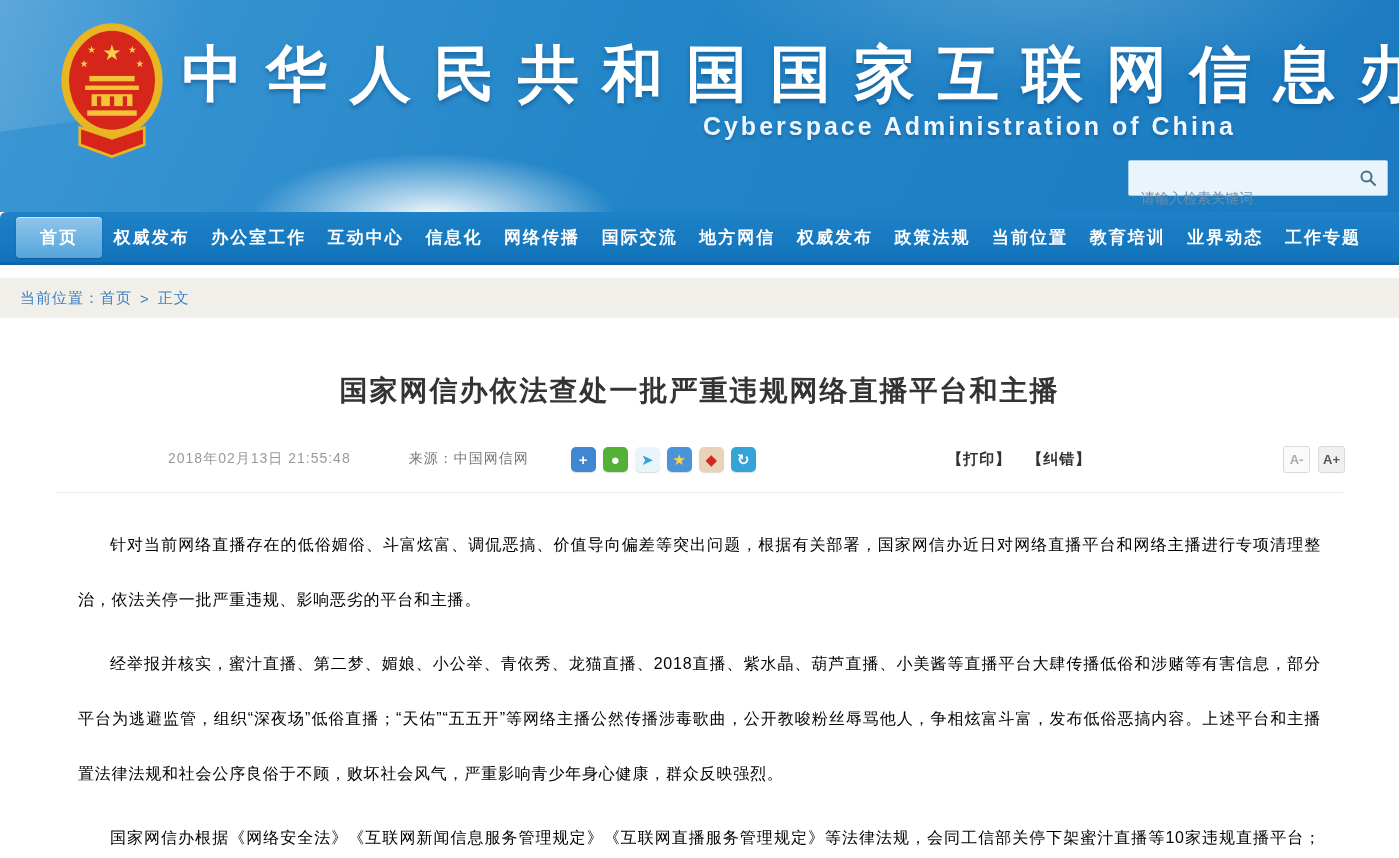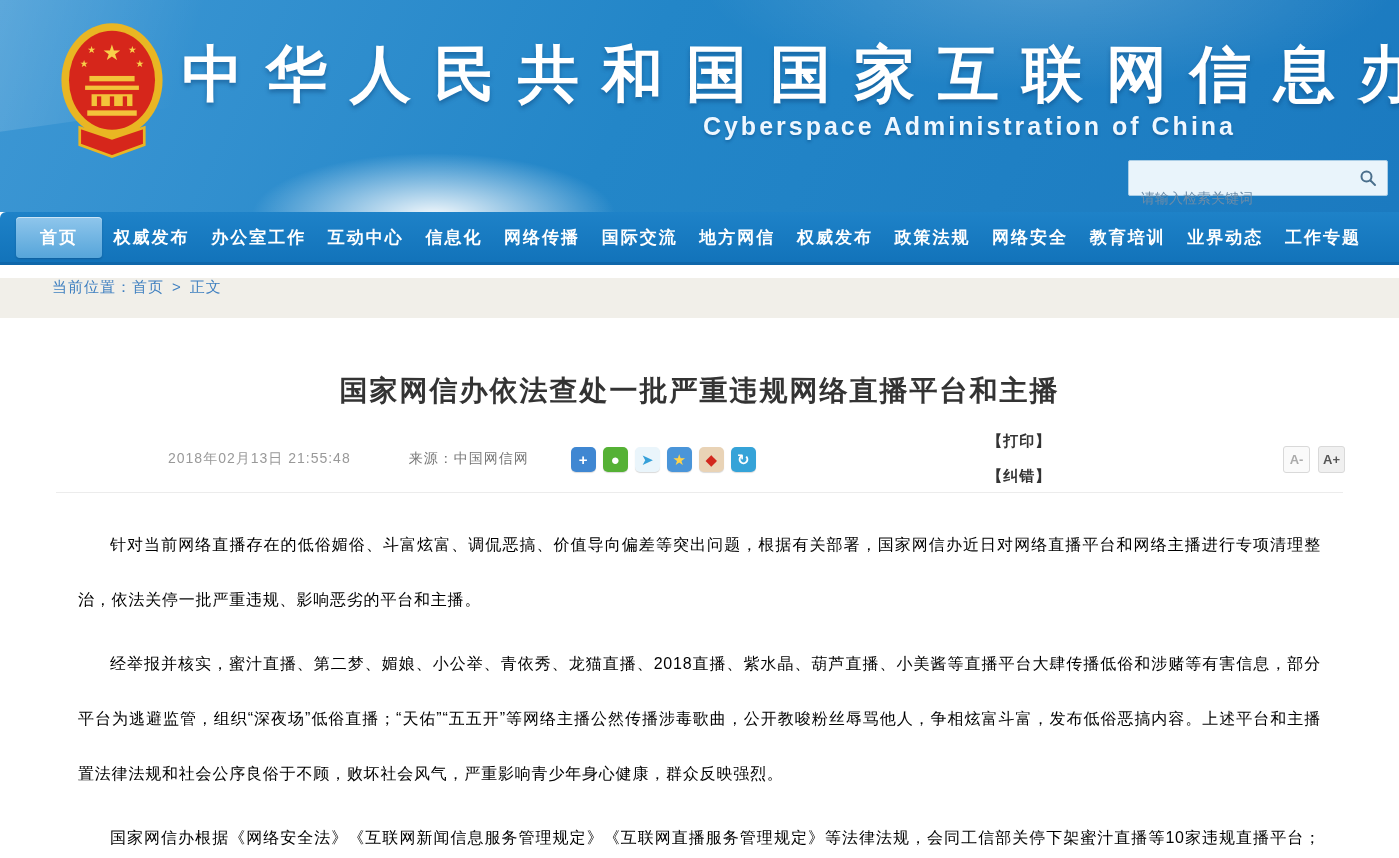--- a/index.html
+++ b/index.html
@@ -160,7 +160,7 @@
     <span class="nav-item">地方网信</span>
     <span class="nav-item">权威发布</span>
     <span class="nav-item">政策法规</span>
-    <span class="nav-item">网络安全</span>
+    <span class="nav-item">当前位置</span>
     <span class="nav-item">教育培训</span>
     <span class="nav-item">业界动态</span>
     <span class="nav-item">工作专题</span>

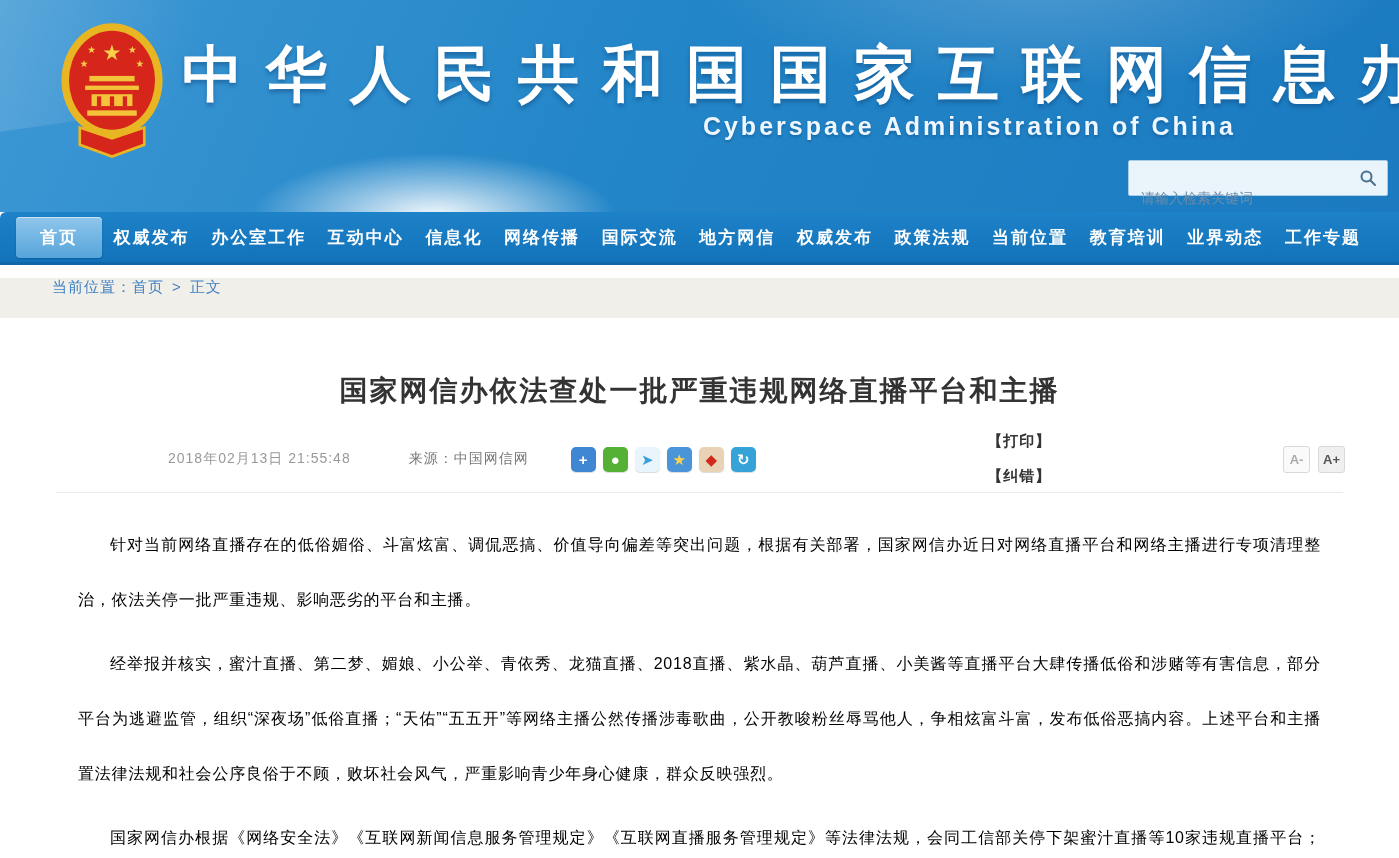--- a/index.html
+++ b/index.html
@@ -68,8 +68,8 @@
   
   .crumb-gap { height:13px; background:#ffffff; }
   .breadcrumb {
-    height:40px; background:#f1efe9; display:flex; align-items:flex-start;
-    padding-left:52px; font-size:15px; color:#4080c0; letter-spacing:1px;
+    height:40px; background:#f1efe9; display:flex; align-items:center;
+    padding-left:20px; font-size:15px; color:#4080c0; letter-spacing:1px;
   }
   .breadcrumb a { color:#4080c0; text-decoration:none; cursor:pointer; }
   .breadcrumb .sep { margin:0 8px; color:#4080c0; }

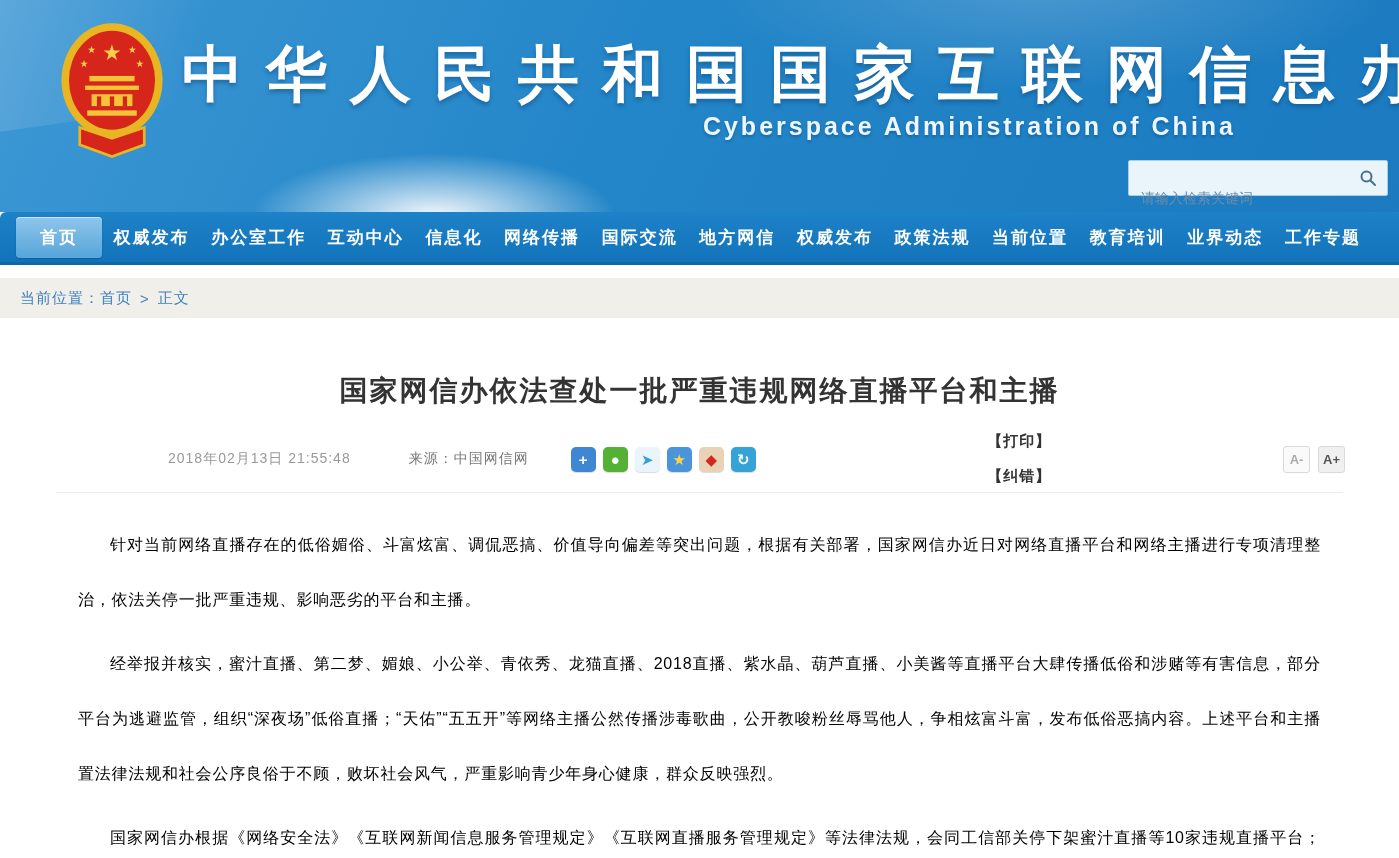--- a/index.html
+++ b/index.html
@@ -93,7 +93,7 @@
     font-size:15px; font-weight:bold; line-height:1;
     box-shadow:0 1px 1px rgba(0,0,0,0.15);
   }
-  .meta .act-group { margin-left:auto; display:flex; gap:16px;flex-direction:column; }
+  .meta .act-group { margin-left:auto; display:flex; gap:16px; }
   .meta .act { font-size:15px; color:#333333; font-weight:bold; cursor:pointer; letter-spacing:1px; }
   .meta .font-group { margin-left:auto; display:flex; gap:8px; }
   .font-btn {

